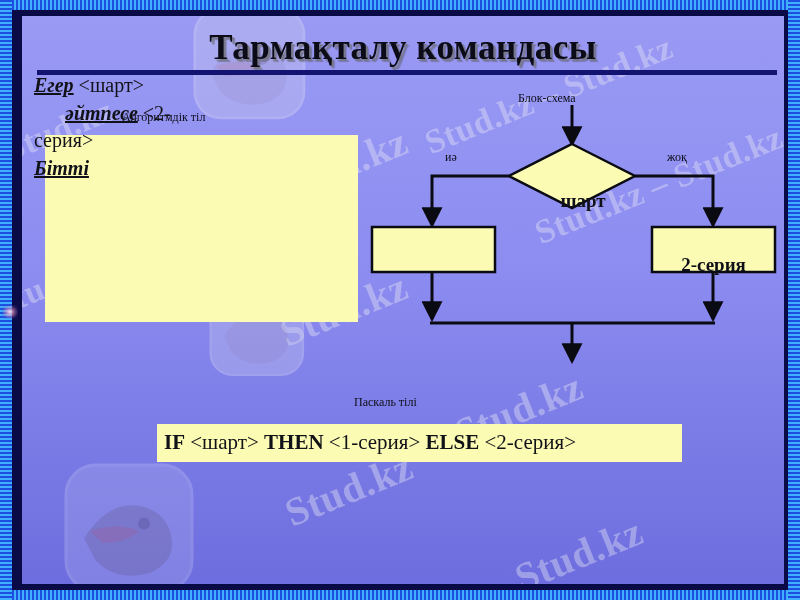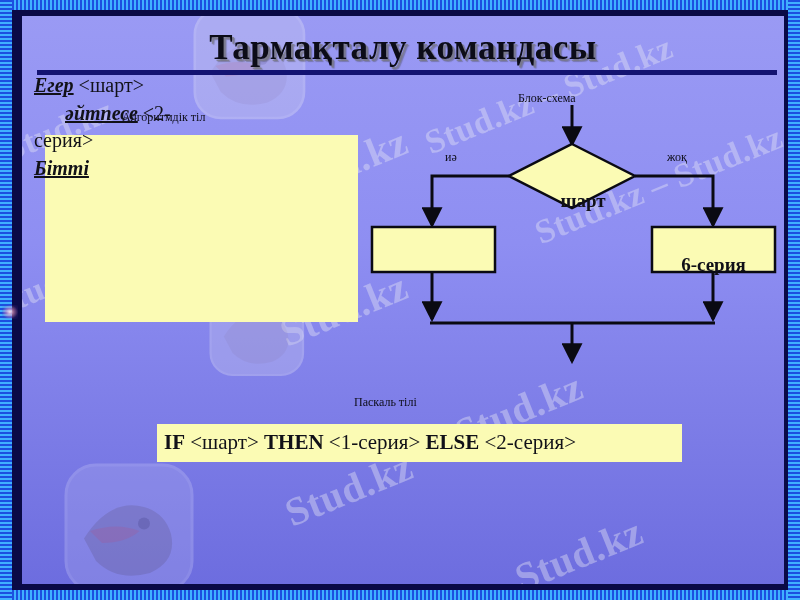--- a/index.html
+++ b/index.html
@@ -269,7 +269,7 @@
     </svg>
 
     <div class="node-label" style="left:521px; top:174px; width:80px;">шарт</div>
-    <div class="node-label" style="left:630px; top:238px; width:123px;">6-серия</div>
+    <div class="node-label" style="left:630px; top:238px; width:123px;">2-серия</div>
     <div class="branch-label" style="left:423px; top:134px;">иә</div>
     <div class="branch-label" style="left:645px; top:134px;">жоқ</div>
 

